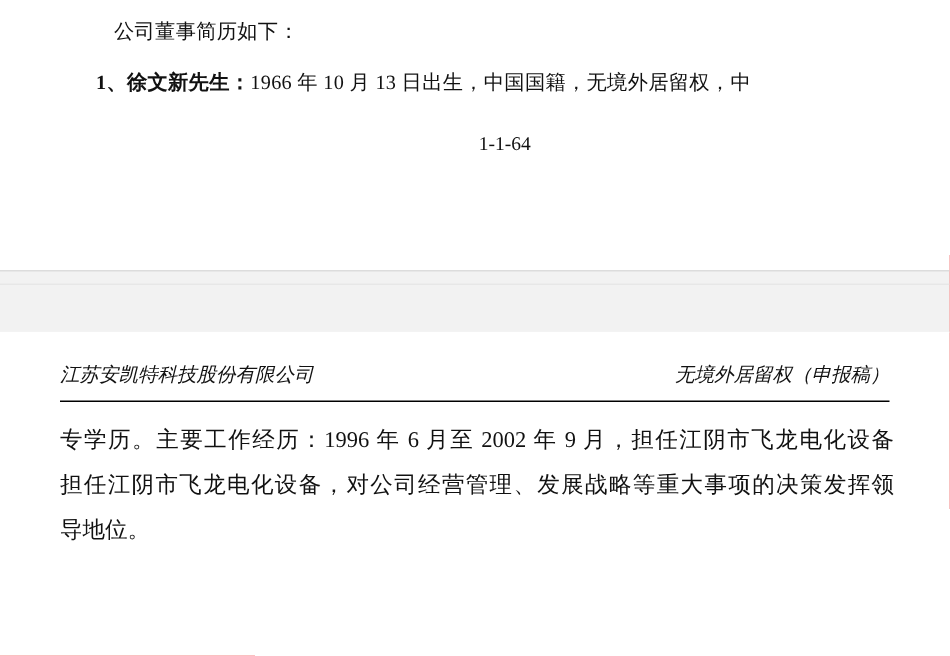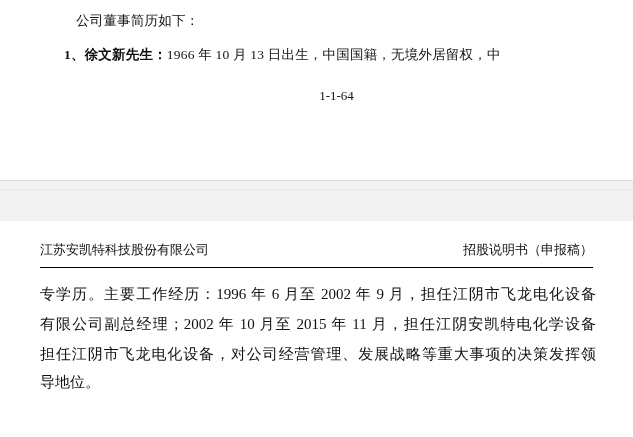--- a/index.html
+++ b/index.html
@@ -104,6 +104,7 @@
     align-items: baseline;
     font-size: 13px;
     color: #111;
+    font-style: italic;
   }
   .header-rule {
     position: absolute;

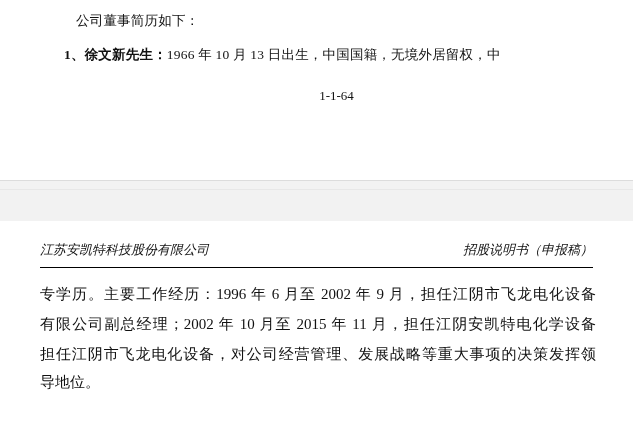--- a/index.html
+++ b/index.html
@@ -164,7 +164,7 @@
 
     <div class="header-row">
       <span>江苏安凯特科技股份有限公司</span>
-      <span>招股说明书（申报稿）</span>
+      <span>无境外居留权（申报稿）</span>
     </div>
     <div class="header-rule"></div>
 

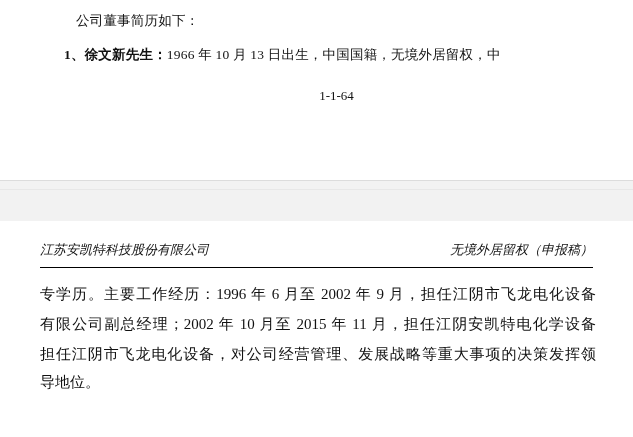--- a/index.html
+++ b/index.html
@@ -171,7 +171,6 @@
     <div class="body-block">
       <p>
         <span class="justify-line">专学历。主要工作经历：1996 年 6 月至 2002 年 9 月，担任江阴市飞龙电化设备</span>
-        <span class="justify-line">有限公司副总经理；2002 年 10 月至 2015 年 11 月，担任江阴安凯特电化学设备</span>
         <span class="justify-line">担任江阴市飞龙电化设备，对公司经营管理、发展战略等重大事项的决策发挥领</span>
         <span class="last-line">导地位。</span>
       </p>

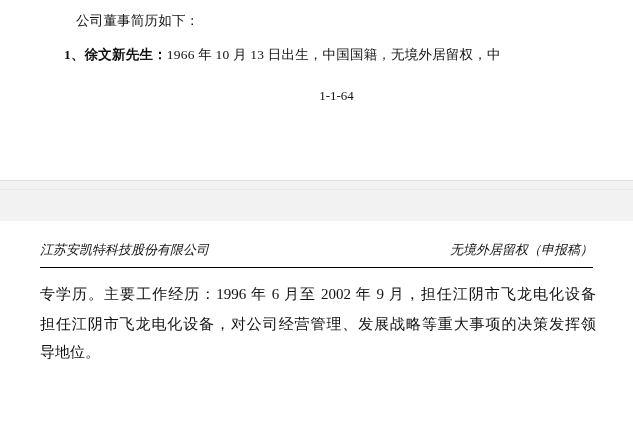--- a/index.html
+++ b/index.html
@@ -137,7 +137,6 @@
     display: block;
     text-align: center;
     text-align-last: left;
-    font-family: Liberation Mono, monospace;
   }
 </style>
 </head>

